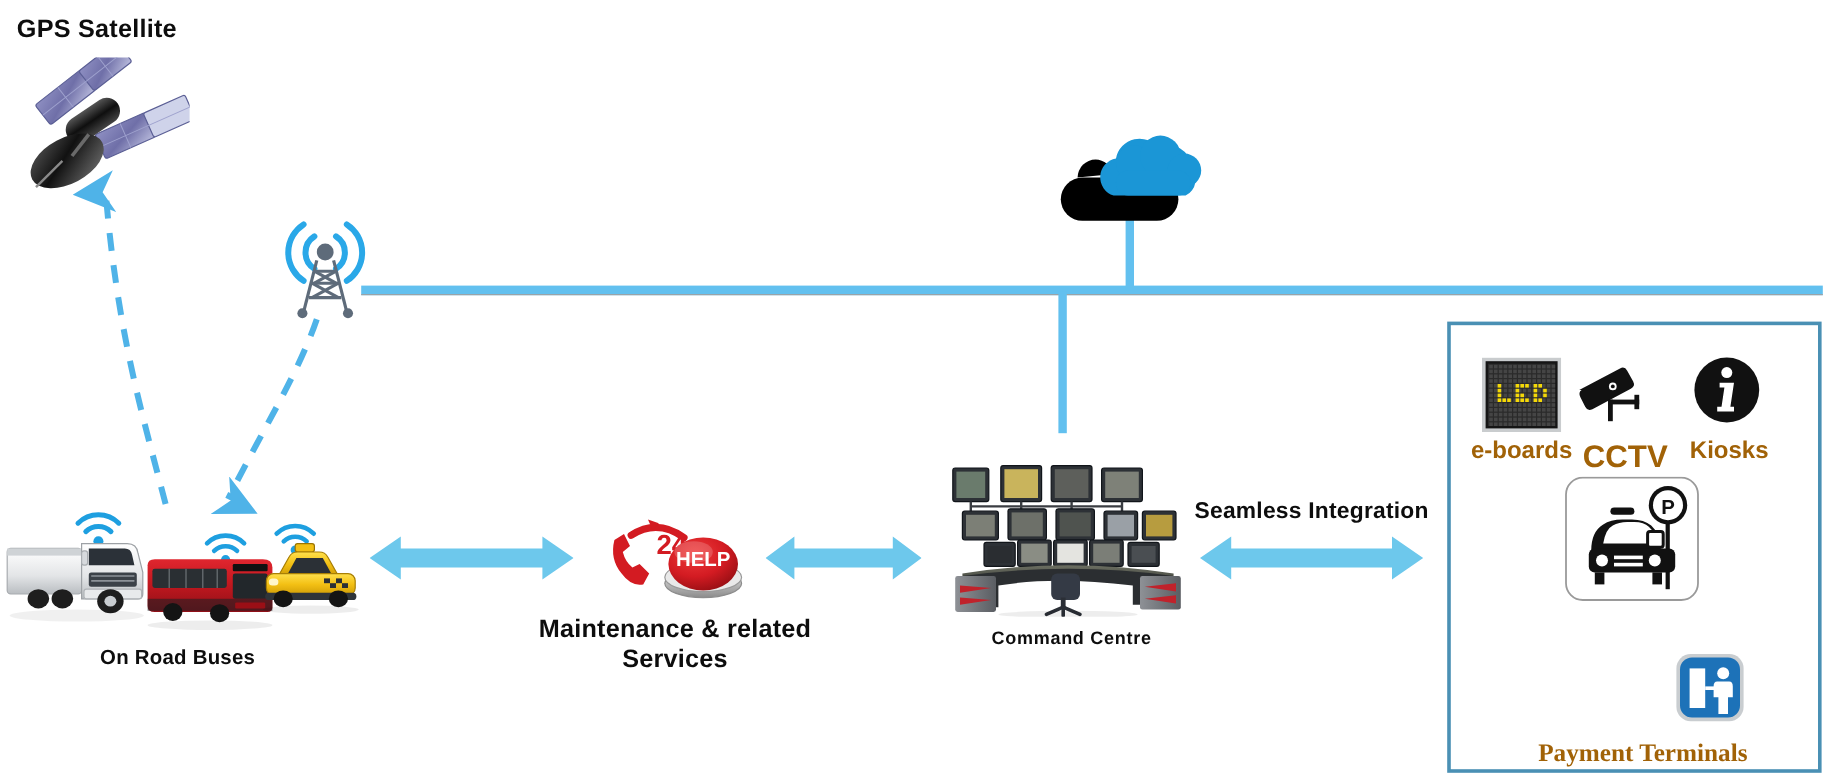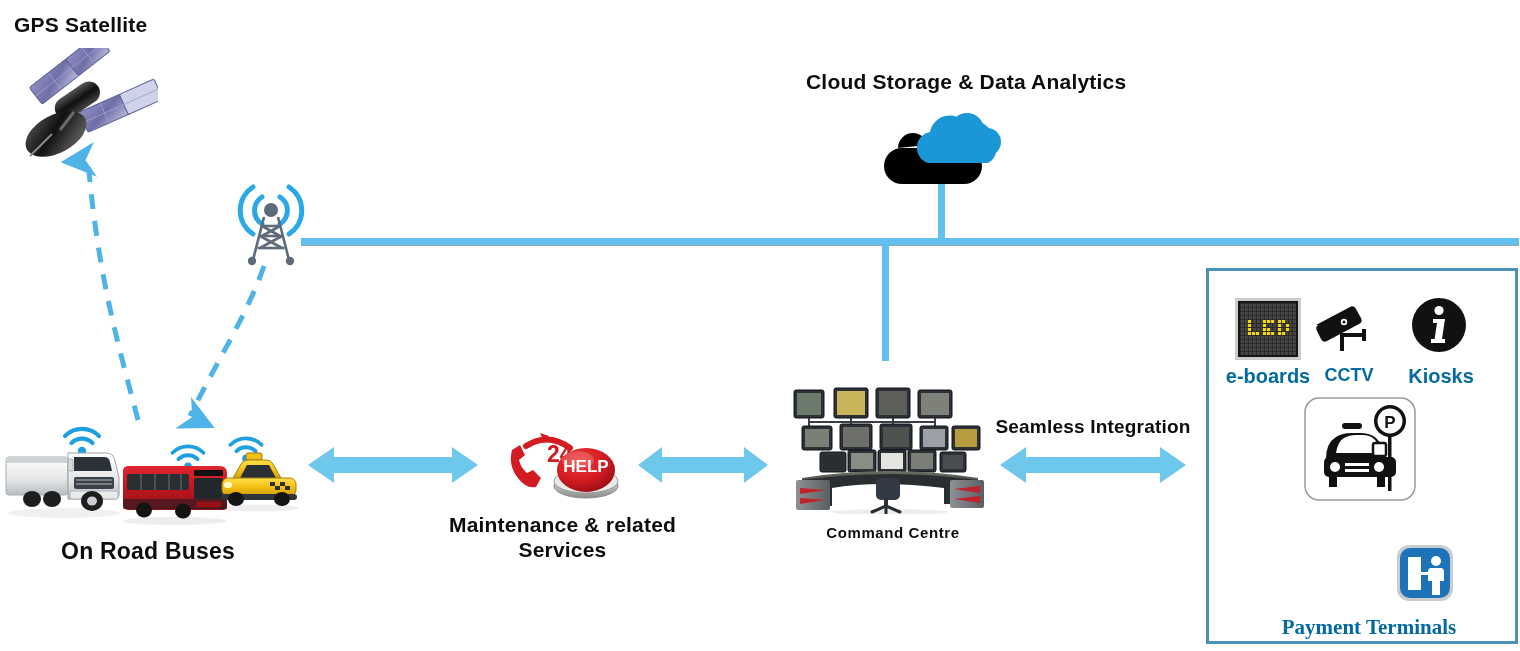--- a/index.html
+++ b/index.html
@@ -32,7 +32,6 @@
   <div class="lbl" style="left:14px;top:13px;font-size:21px;">GPS Satellite</div>
 
 
-  <div class="lbl" style="left:806px;top:70px;font-size:21px;">Cloud Storage &amp; Data Analytics</div>
 
   <div class="lbl c" style="left:48px;top:538px;width:200px;font-size:23px;">On Road Buses</div>
 

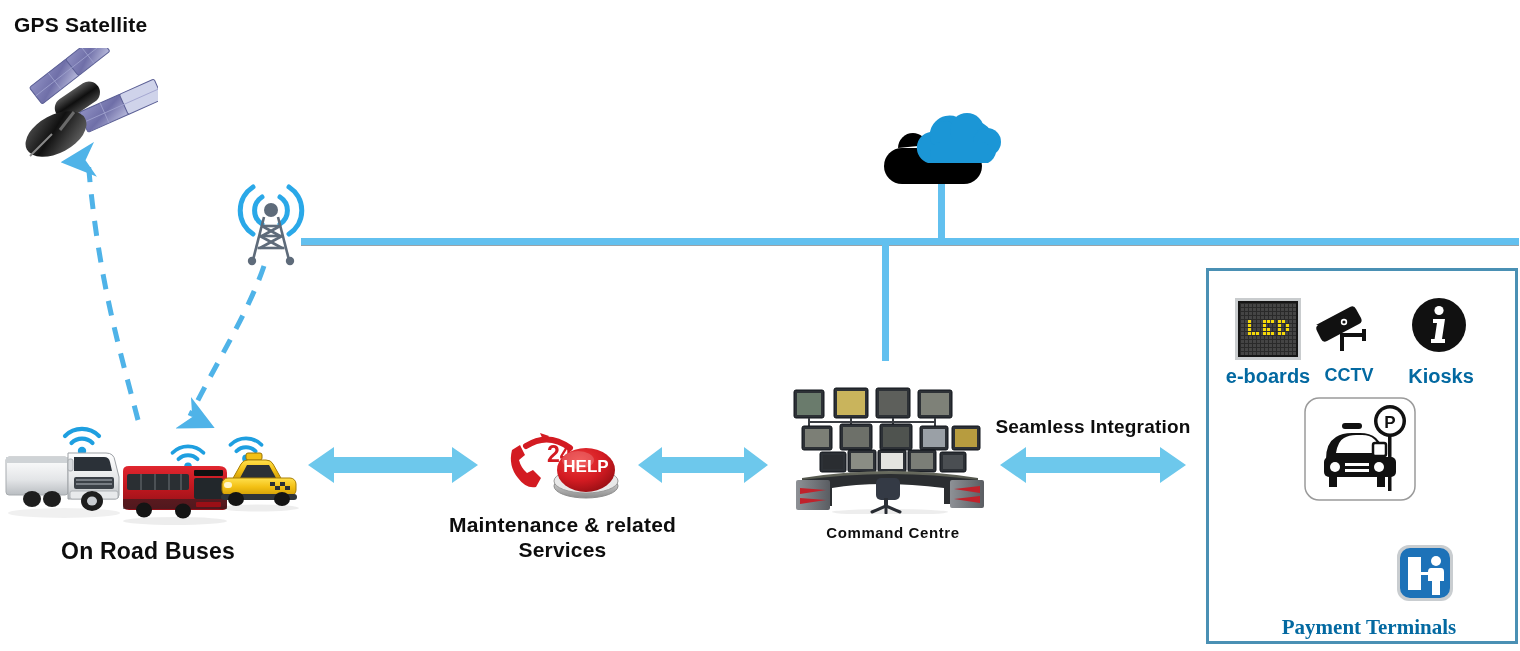--- a/index.html
+++ b/index.html
@@ -20,7 +20,7 @@
   
   .panel{position:absolute;border:3px solid #4a90b4;background:#fff;box-sizing:border-box;}
   .picon{position:absolute;}
-  .pcap{position:absolute;font-weight:bold;color:#0369a1;text-align:center;white-space:nowrap;}
+  .pcap{position:absolute;font-weight:bold;color:#a16207;text-align:center;white-space:nowrap;}
   
   .wifi{position:absolute;}
 </style>

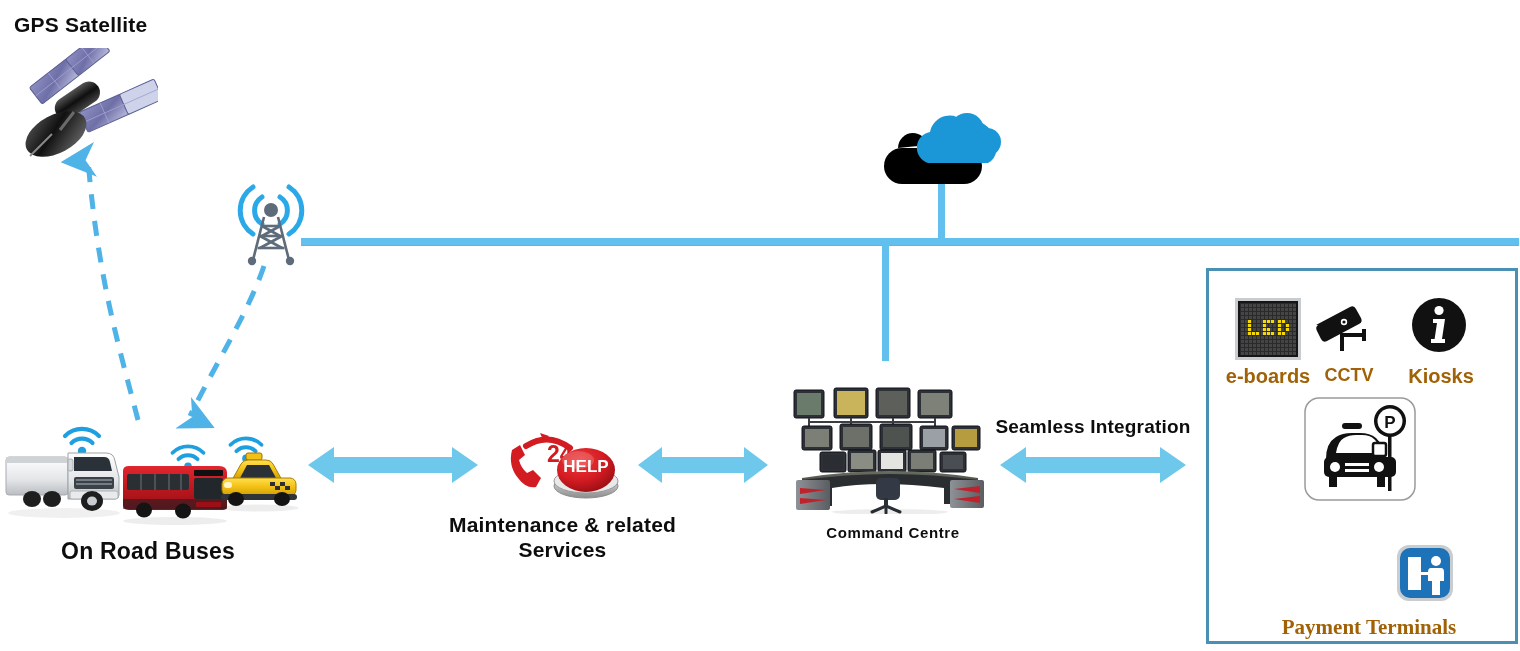--- a/index.html
+++ b/index.html
@@ -650,7 +650,7 @@
     </div>
 
     <div class="pcap" style="left:8px;top:94px;width:102px;font-size:20px;">e-boards</div>
-    <div class="pcap" style="left:110px;top:94px;width:60px;font-size:18px;">CCTV</div>
+    <div class="pcap" style="left:110px;top:94px;width:60px;font-size:26px;">CCTV</div>
     <div class="pcap" style="left:186px;top:94px;width:92px;font-size:20px;">Kiosks</div>
 
     <div class="picon" style="left:95px;top:126px;width:112px;height:104px;">

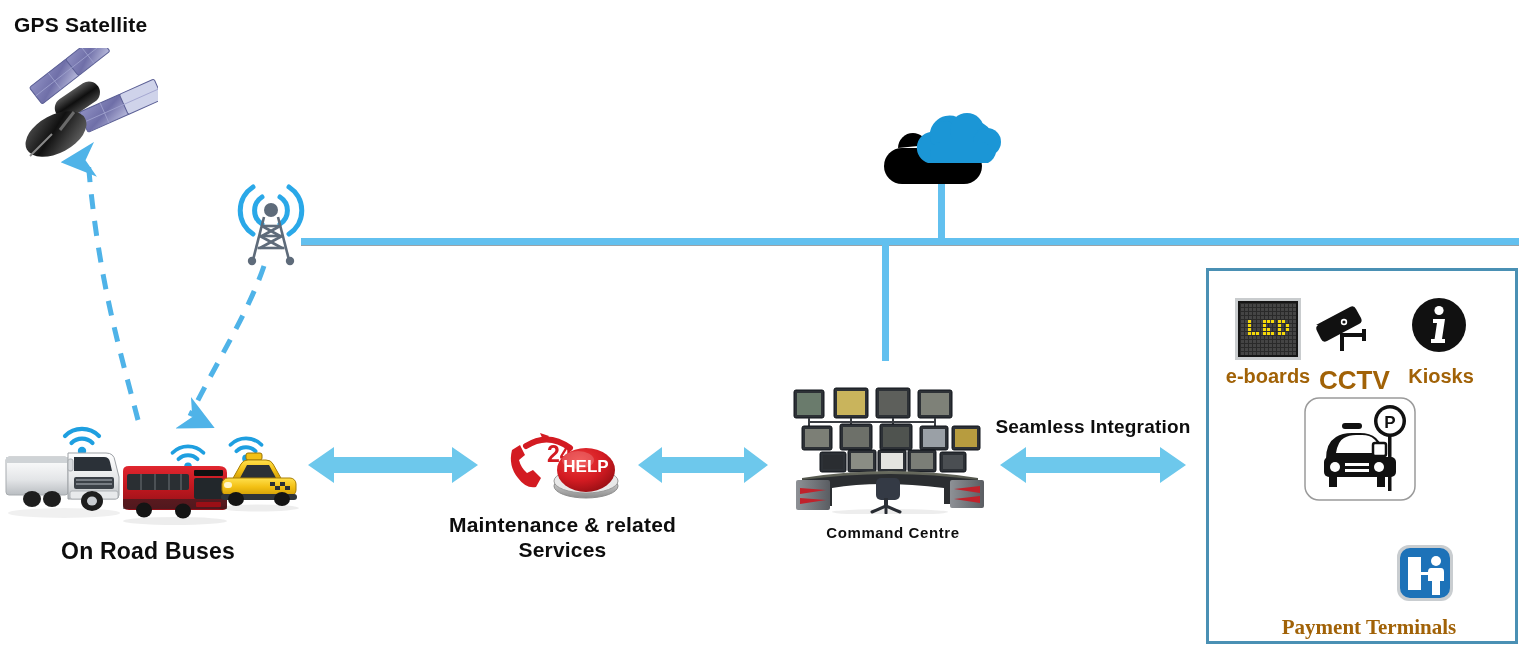--- a/index.html
+++ b/index.html
@@ -33,7 +33,7 @@
 
 
 
-  <div class="lbl c" style="left:48px;top:538px;width:200px;font-size:23px;">On Road Buses</div>
+  <div class="lbl c" style="left:48px;top:538px;width:200px;font-size:17px;">On Road Buses</div>
 
   <div class="lbl c" style="left:420px;top:513px;width:285px;font-size:21px;">Maintenance &amp; related</div>
   <div class="lbl c" style="left:420px;top:538px;width:285px;font-size:21px;">Services</div>

